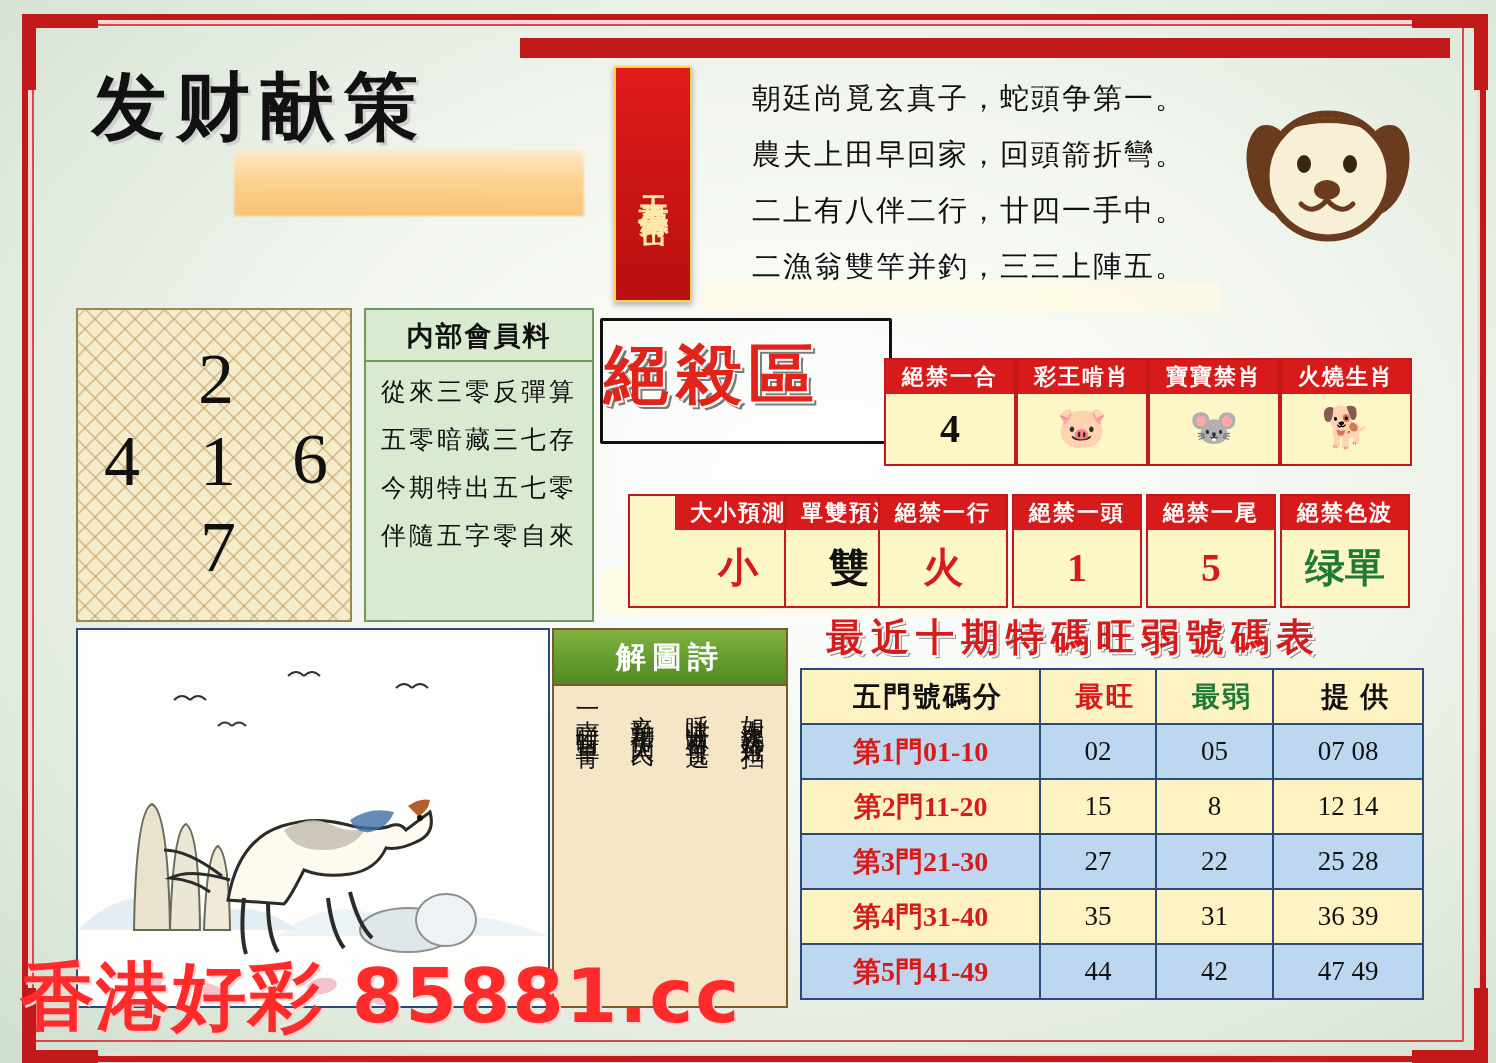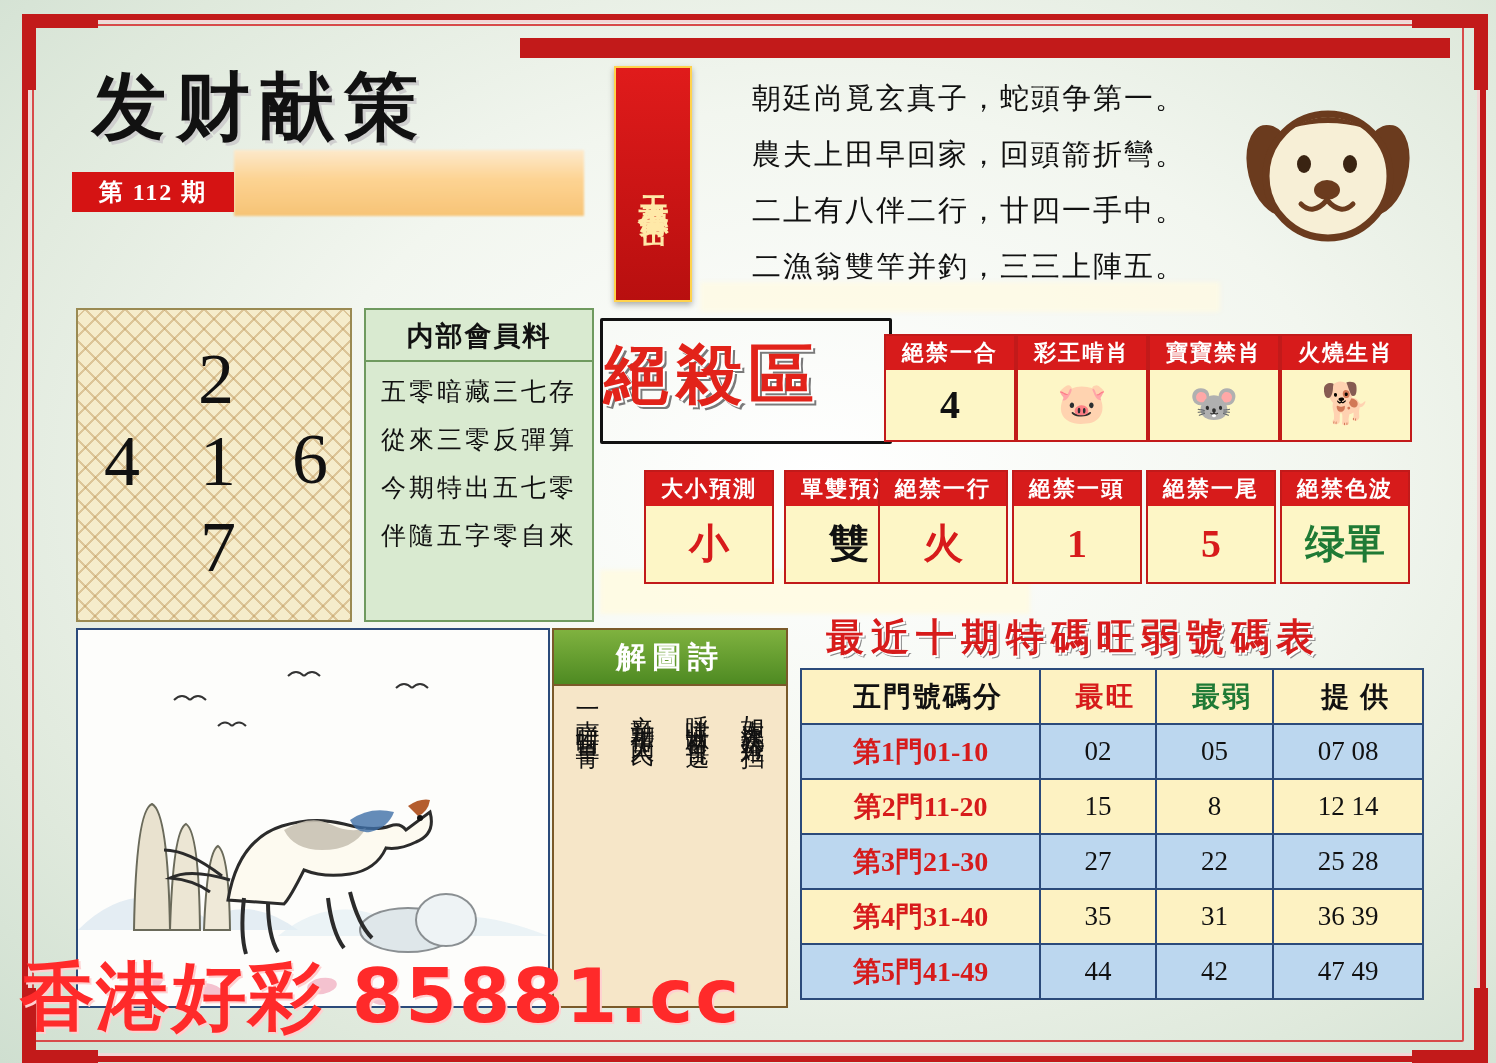--- a/index.html
+++ b/index.html
@@ -226,7 +226,6 @@
 
   <div class="issue-bar"></div>
   <div class="title-main">发财献策</div>
-  <div class="issue-badge">第 112 期</div>
 
   <div class="tianshu">天書傳密</div>
 

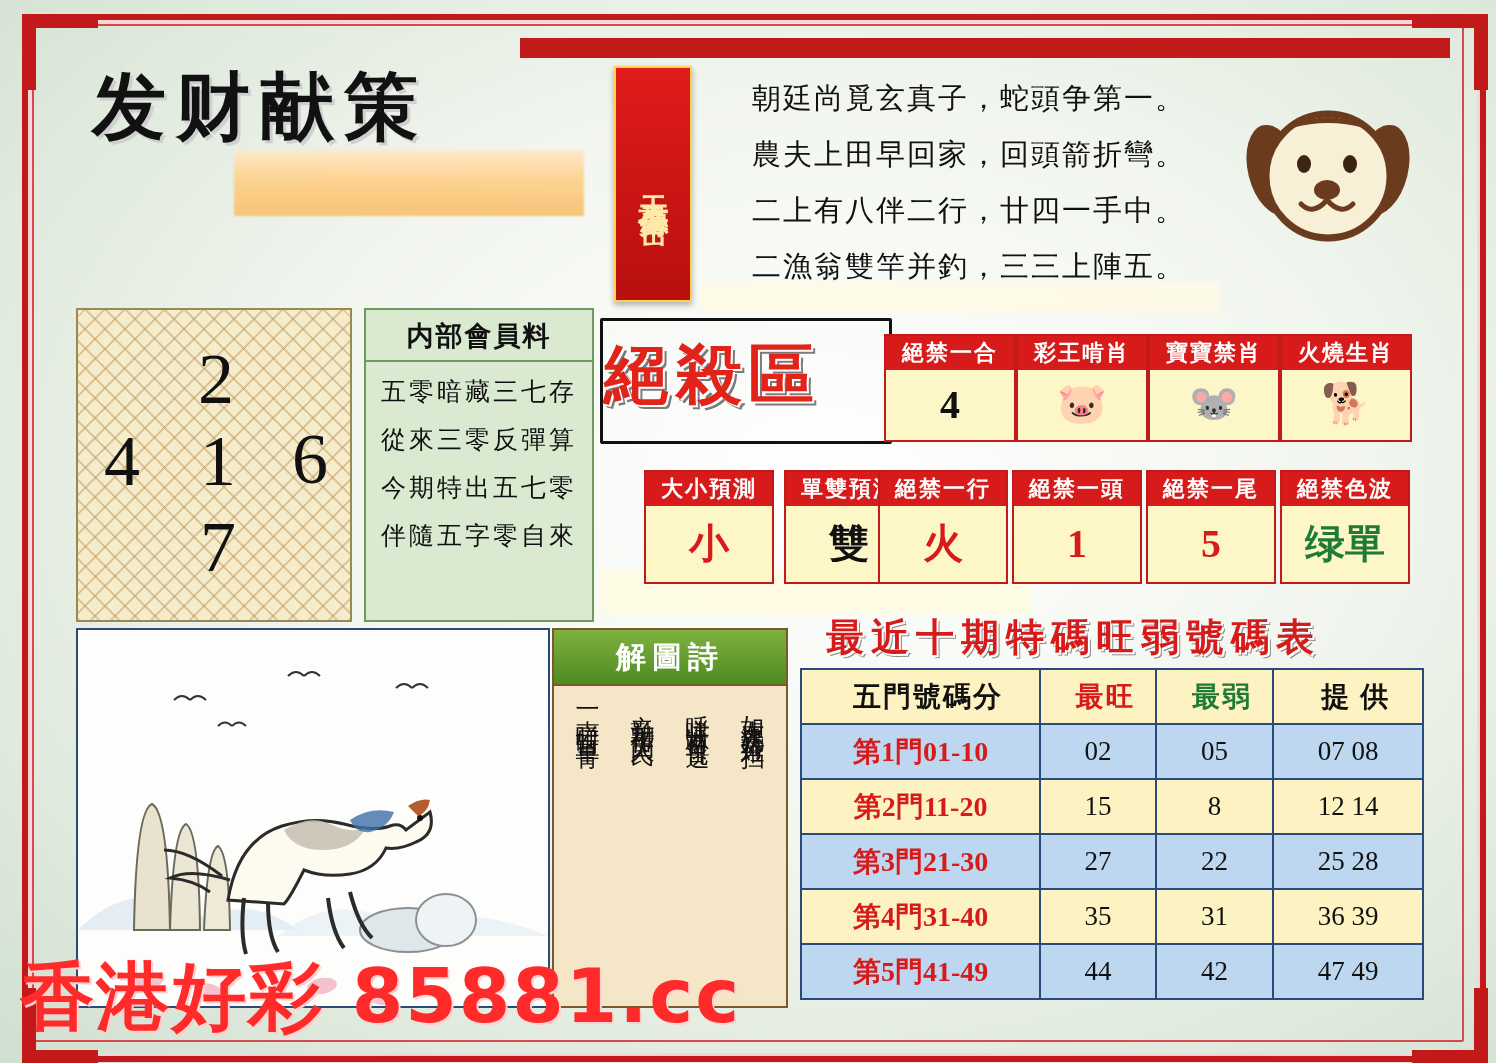--- a/index.html
+++ b/index.html
@@ -116,7 +116,7 @@
     position:absolute;left:600px;top:318px;width:286px;height:120px;
     border:3px solid #111;border-radius:2px;pointer-events:none;
   }
-  .cell{position:absolute;border:2px solid #c21a1a;background:#fdf6c6;}
+  .cell{position:absolute;border:2px solid #c21a1a;background:#fdf6c6;margin-top:24px;}
   .cell .hd{
     background:#d71b1b;color:#fff;font-size:22px;font-weight:bold;
     text-align:center;line-height:34px;letter-spacing:2px;white-space:nowrap;

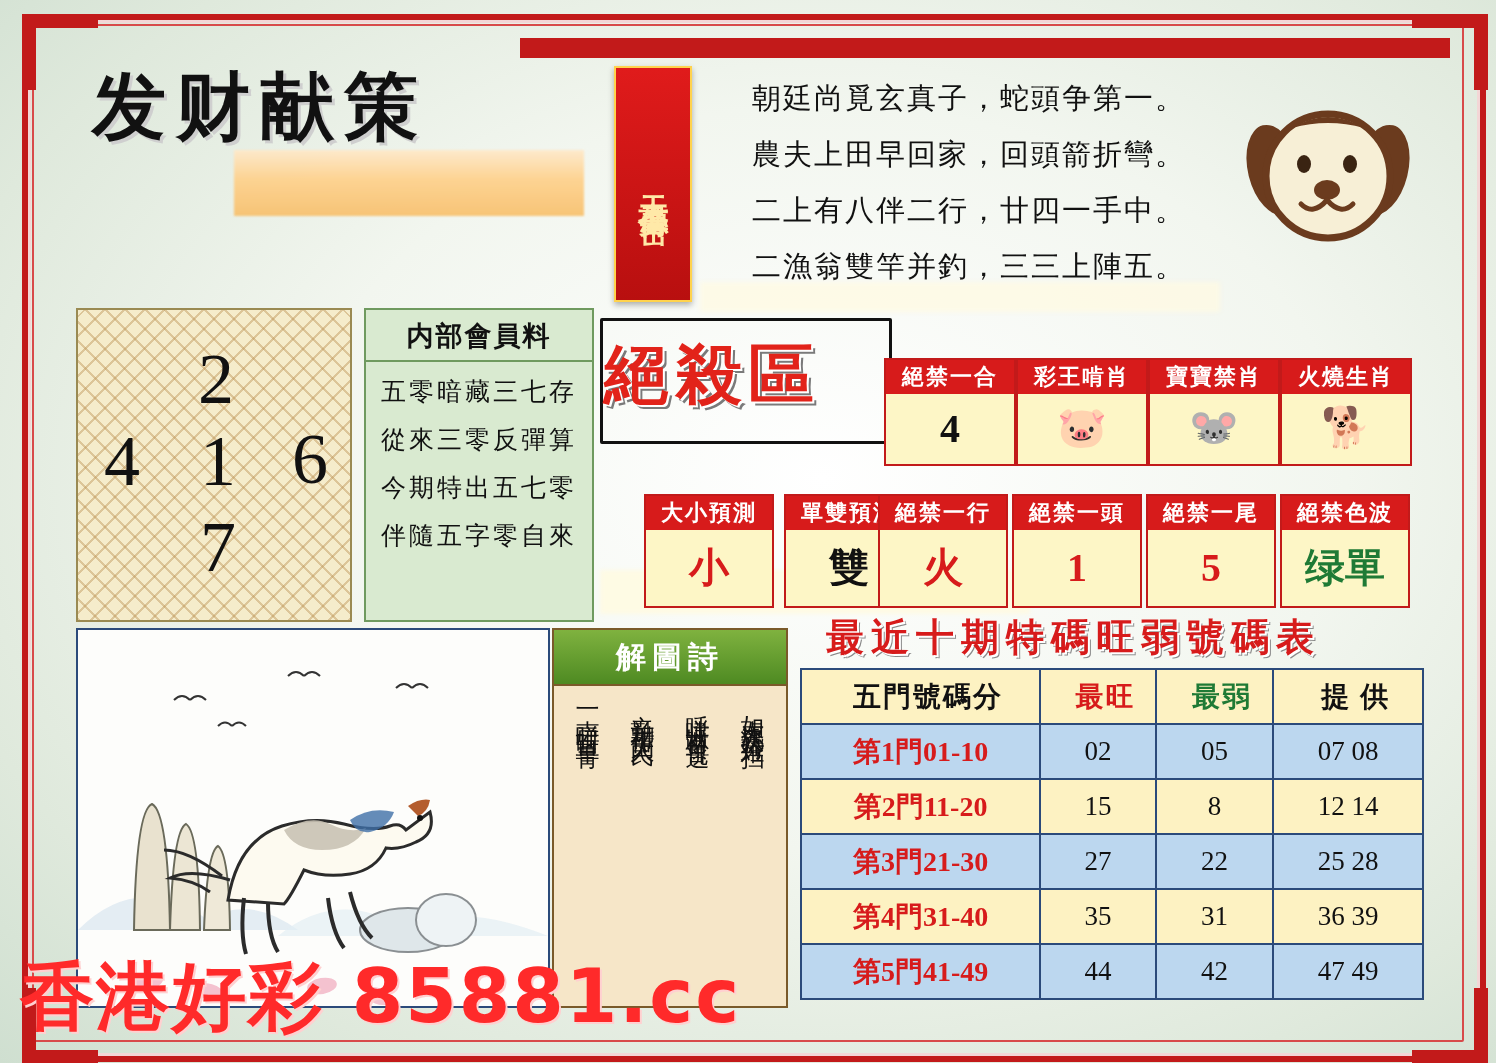--- a/index.html
+++ b/index.html
@@ -262,8 +262,8 @@
   <div class="member-box">
     <div class="member-title">内部會員料</div>
     <div class="member-lines">
+      <div>從來三零反彈算</div>
       <div>五零暗藏三七存</div>
-      <div>從來三零反彈算</div>
       <div>今期特出五七零</div>
       <div>伴隨五字零自來</div>
     </div>

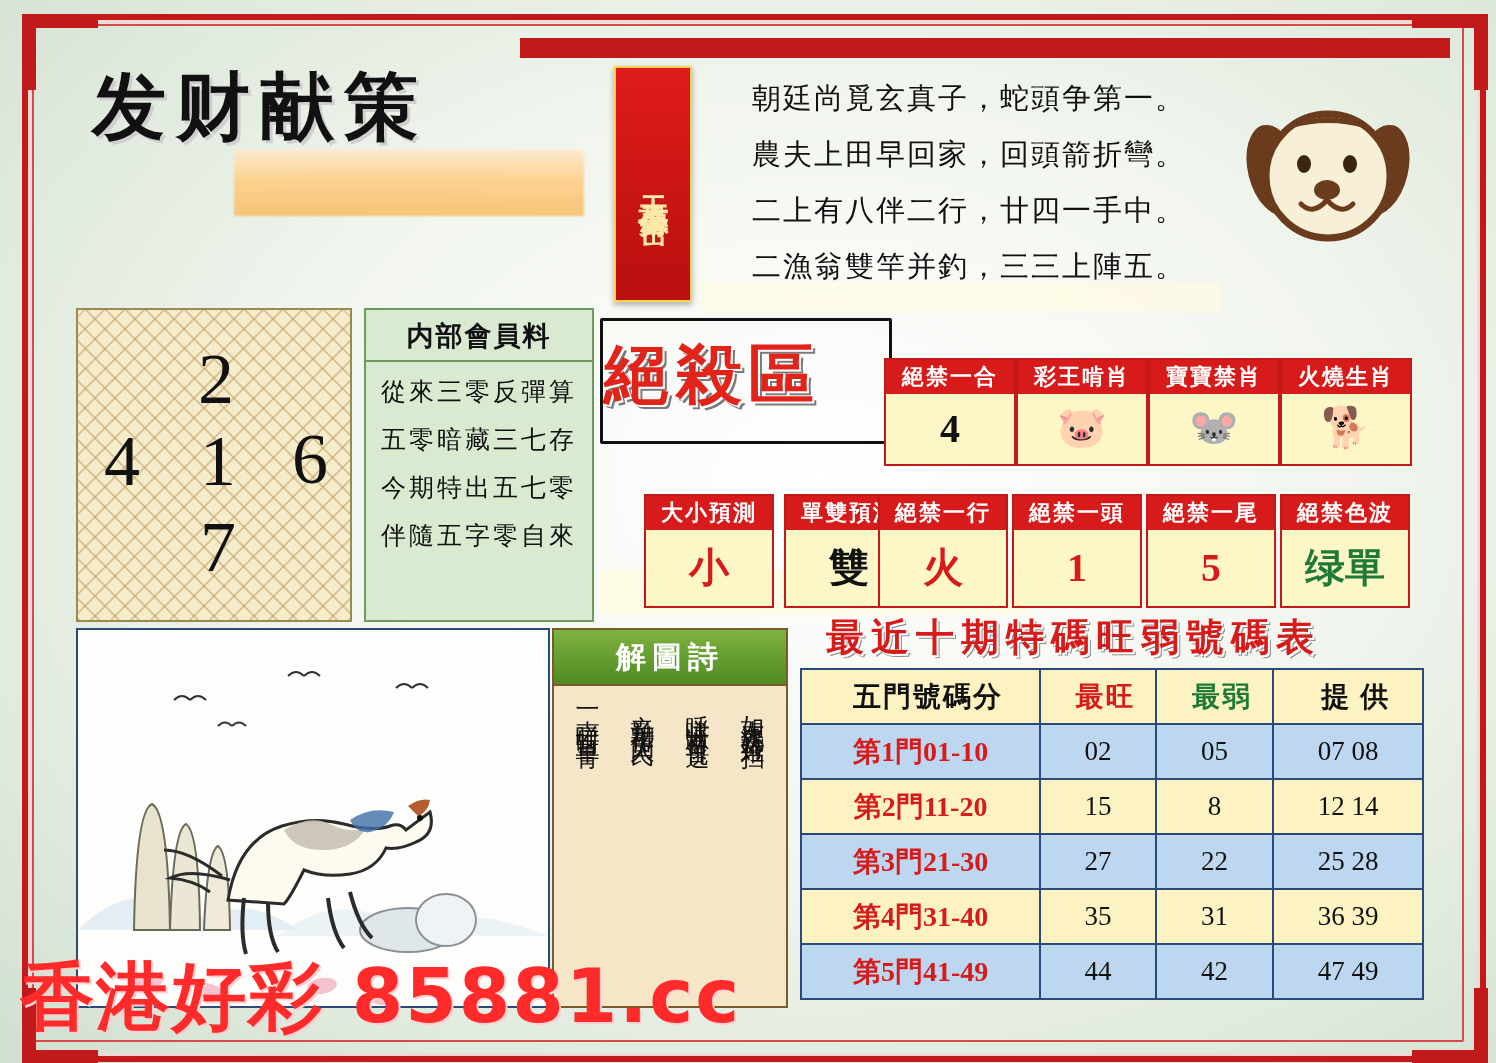--- a/index.html
+++ b/index.html
@@ -136,7 +136,7 @@
   .r1.d{left:1280px;}
   
   .r2{top:470px;height:110px;width:126px;}
-  .r2.a{left:644px;}
+  .r2.a{left:628px;padding-left:45px;}
   .r2.b{left:784px;}
   .r2.c{left:878px;}
   .r2.d{left:1012px;}

